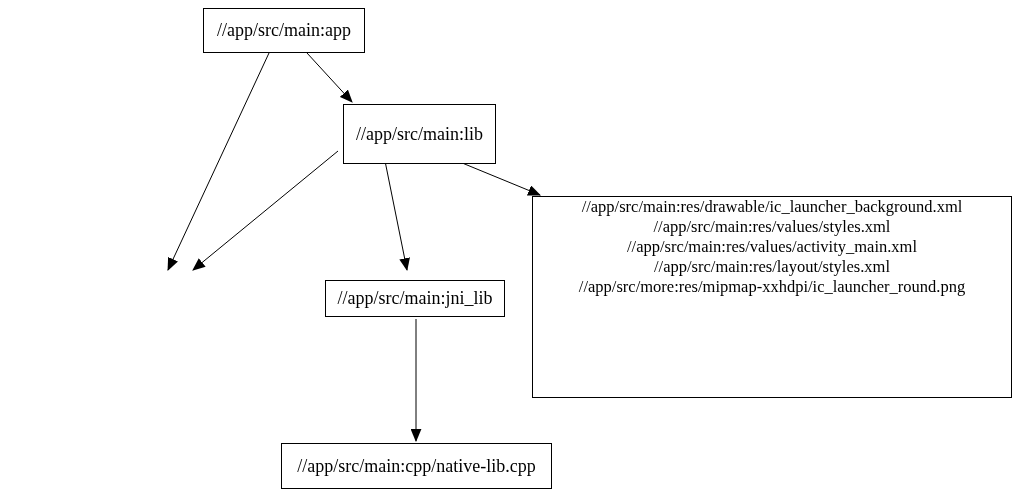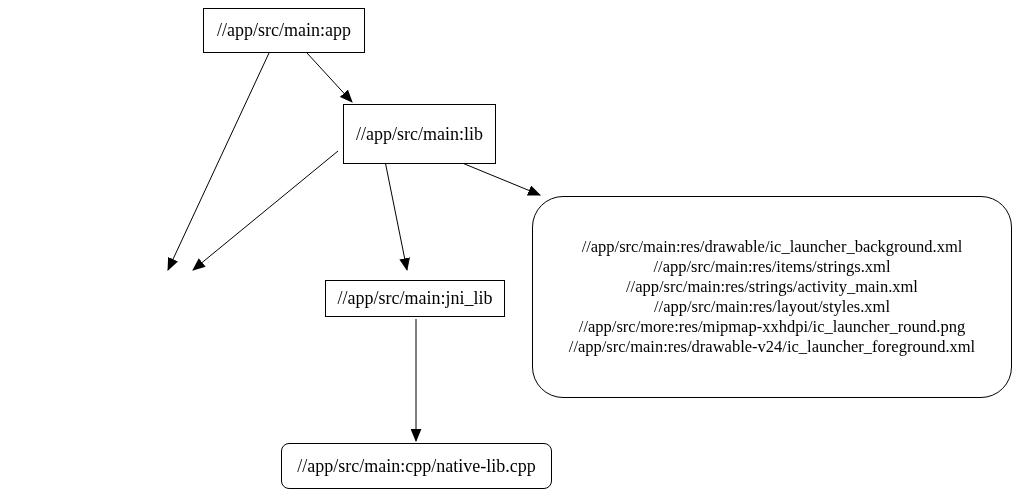--- a/index.html
+++ b/index.html
@@ -39,8 +39,7 @@
     flex-direction: column;
     font-size: 16.5px;
     line-height: 20px;
-    justify-content: center;
-    border-radius: 31px;
+    justify-content: flex-start;
   }
   .node.multiline .res-line {
     display: block;

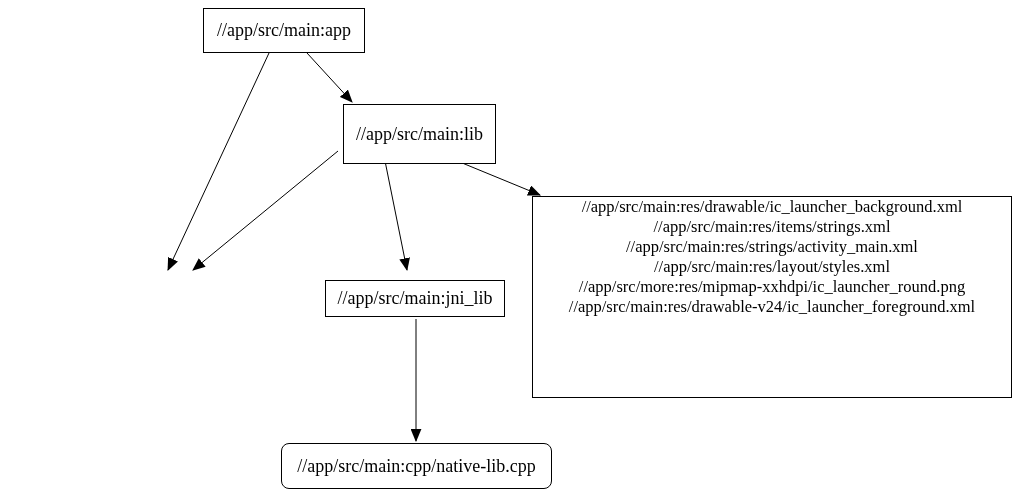--- a/index.html
+++ b/index.html
@@ -79,7 +79,7 @@
 
   <div class="node multiline" style="left:532px; top:196px; width:480px; height:202px;">
     <span class="res-line">//app/src/main:res/drawable/ic_launcher_background.xml</span>
-    <span class="res-line">//app/src/main:res/items/strings.xml</span>
+    <span class="res-line">//app/src/main:res/values/styles.xml</span>
     <span class="res-line">//app/src/main:res/strings/activity_main.xml</span>
     <span class="res-line">//app/src/main:res/layout/styles.xml</span>
     <span class="res-line">//app/src/more:res/mipmap-xxhdpi/ic_launcher_round.png</span>

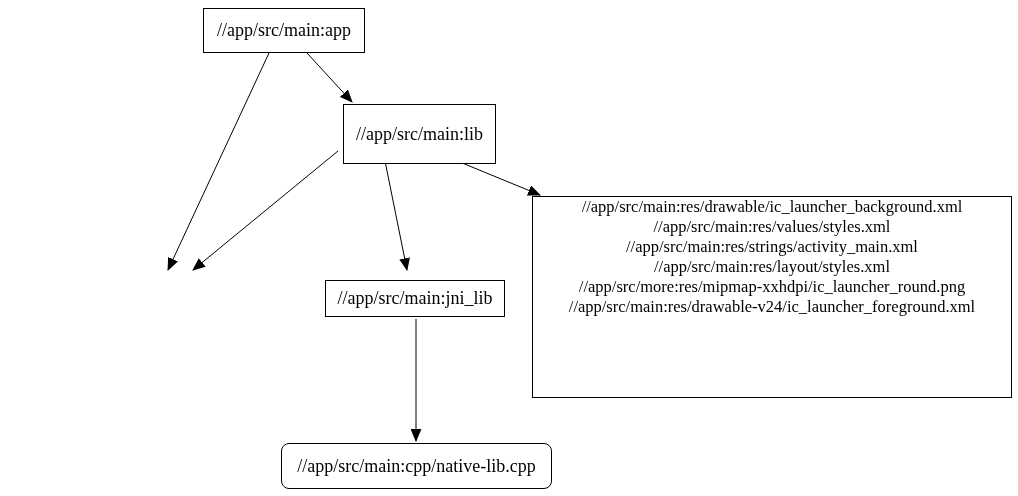--- a/index.html
+++ b/index.html
@@ -80,7 +80,7 @@
   <div class="node multiline" style="left:532px; top:196px; width:480px; height:202px;">
     <span class="res-line">//app/src/main:res/drawable/ic_launcher_background.xml</span>
     <span class="res-line">//app/src/main:res/values/styles.xml</span>
-    <span class="res-line">//app/src/main:res/strings/activity_main.xml</span>
+    <span class="res-line">//app/src/main:res/values/activity_main.xml</span>
     <span class="res-line">//app/src/main:res/layout/styles.xml</span>
     <span class="res-line">//app/src/more:res/mipmap-xxhdpi/ic_launcher_round.png</span>
     <span class="res-line">//app/src/main:res/drawable-v24/ic_launcher_foreground.xml</span>

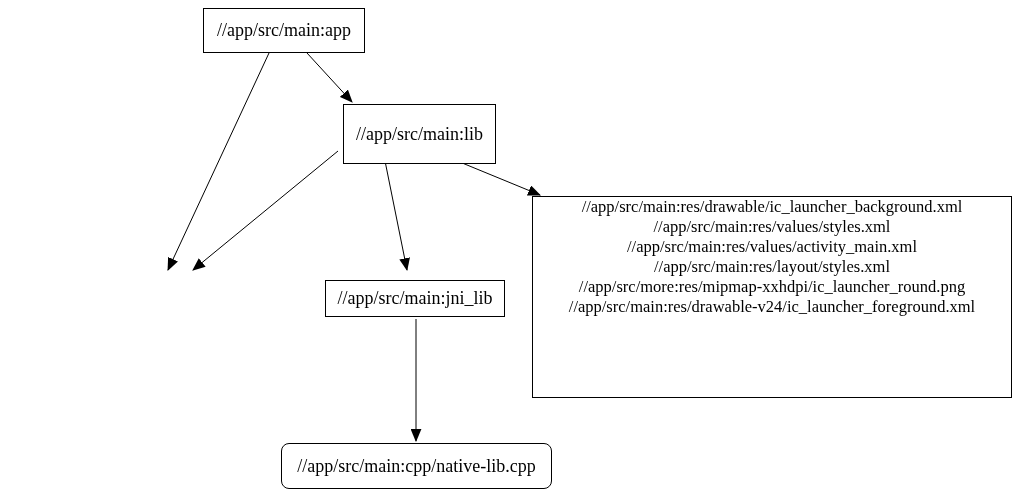--- a/index.html
+++ b/index.html
@@ -83,7 +83,6 @@
     <span class="res-line">//app/src/main:res/values/activity_main.xml</span>
     <span class="res-line">//app/src/main:res/layout/styles.xml</span>
     <span class="res-line">//app/src/more:res/mipmap-xxhdpi/ic_launcher_round.png</span>
-    <span class="res-line">//app/src/main:res/drawable-v24/ic_launcher_foreground.xml</span>
   </div>
 
   <div class="node" style="left:281px; top:443px; width:271px; height:46px;border-radius:8px;">

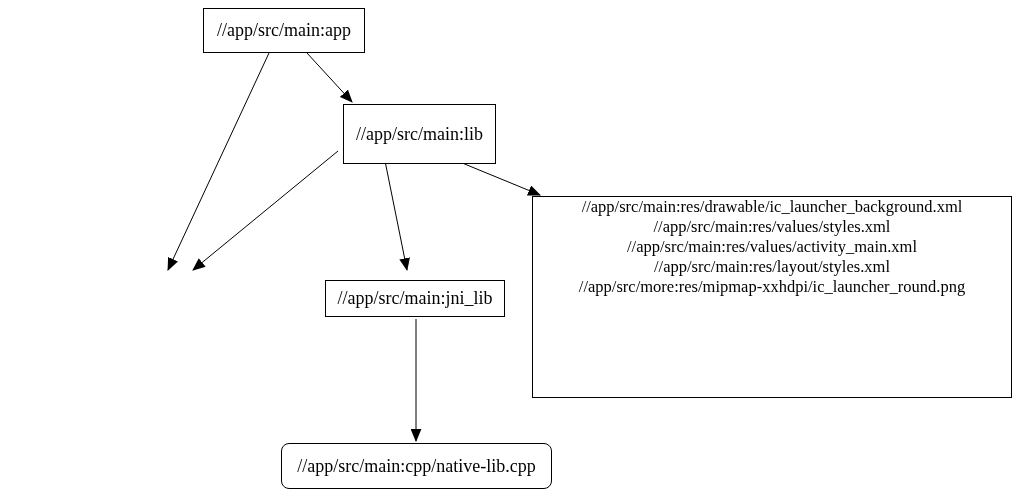--- a/index.html
+++ b/index.html
@@ -85,7 +85,7 @@
     <span class="res-line">//app/src/more:res/mipmap-xxhdpi/ic_launcher_round.png</span>
   </div>
 
-  <div class="node" style="left:281px; top:443px; width:271px; height:46px;border-radius:8px;">
+  <div class="node" style="left:281px; top:443px; width:271px; height:46px;">
     <span>//app/src/main:cpp/native-lib.cpp</span>
   </div>
 

